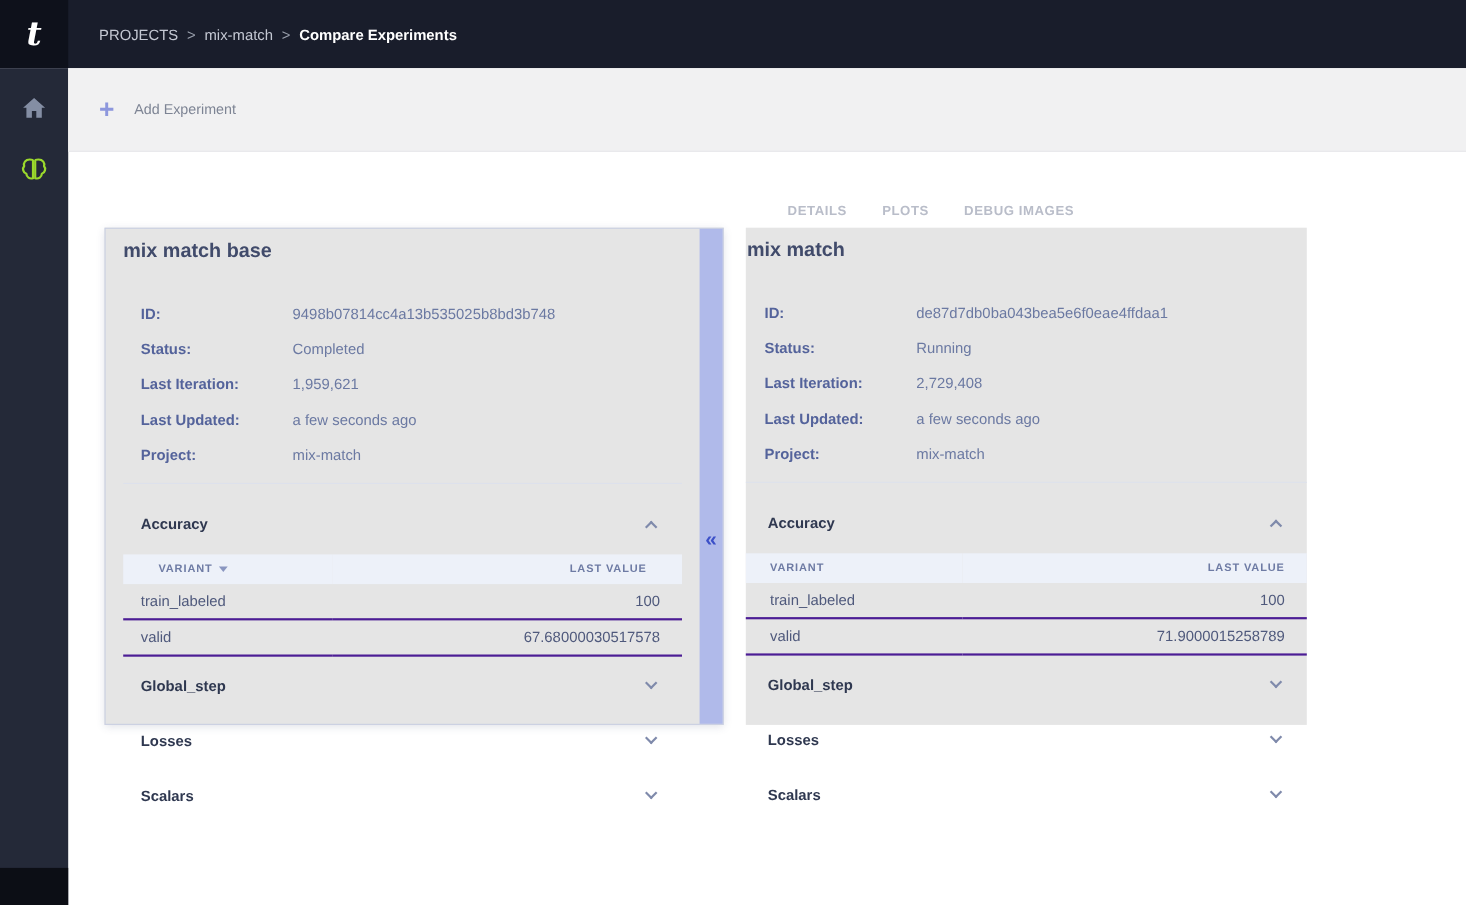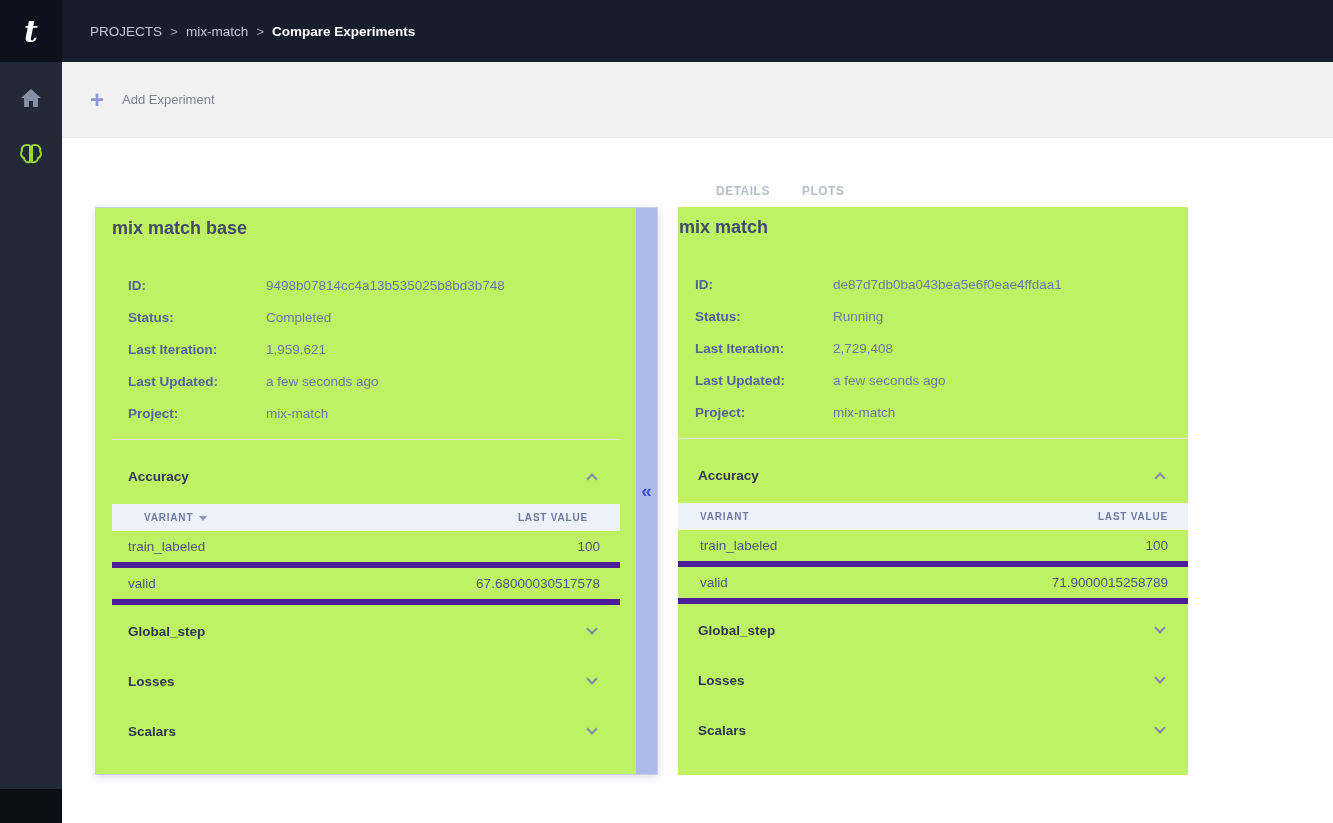--- a/index.html
+++ b/index.html
@@ -137,6 +137,7 @@
   <div class="tabs">
     <div class="tab">DETAILS</div>
     <div class="tab">PLOTS</div>
+    <div class="tab">DEBUG IMAGES</div>
   </div>
 
   <div class="card left">

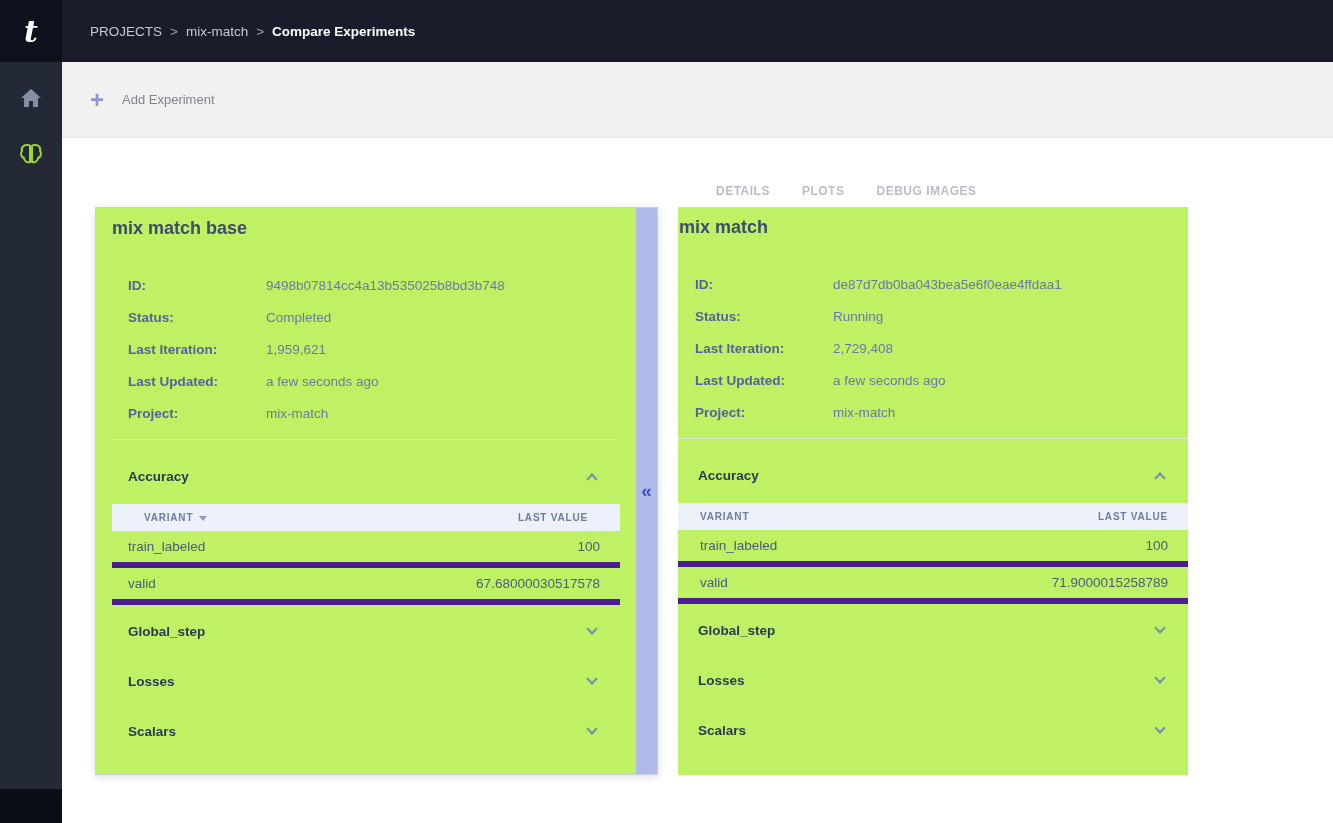--- a/index.html
+++ b/index.html
@@ -38,7 +38,7 @@
   .tab.active::before { content:""; position:absolute; left:0; top:2px; height:5px; width:100%; background:#4a6ae4; }
 
   
-  .card { position:absolute; top:207px; height:568px; background:#bef264; }
+  .card { position:absolute; top:207px; height:452px; background:#e5e5e5; }
   .card.left  { left:95px;  width:563px; border:1px solid #c9cfe2; box-shadow:0 2px 8px rgba(60,70,110,0.18); }
   .card.right { left:678px; width:510px; }
 

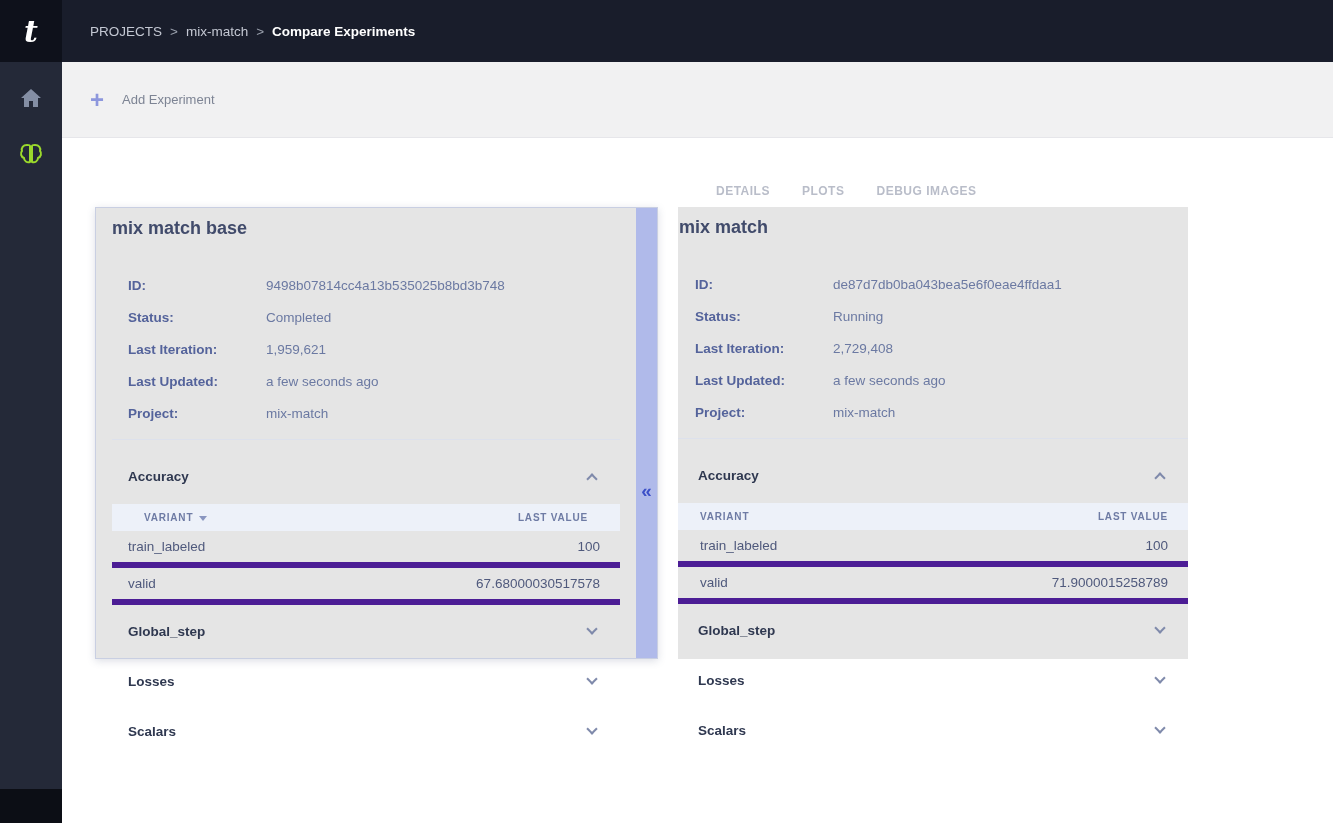--- a/index.html
+++ b/index.html
@@ -83,7 +83,7 @@
   .metrics-table th.right { text-align:right; padding-right:32px; }
   .card.right .metrics-table th { padding-left:22px; }
   .card.right .metrics-table th.right { padding-right:20px; }
-  .metrics-table td { font-size:13.5px; color:#4f597c; padding:8px 0 8px 16px; border-bottom:6px solid #4c1d95; }
+  .metrics-table td { font-size:13.5px; color:#4f597c; padding:8px 0 8px 16px; border-bottom:2px solid #4c1d95; }
   .metrics-table td.right { text-align:right; padding-right:20px; }
   .card.right .metrics-table td { padding-left:22px; }
 

